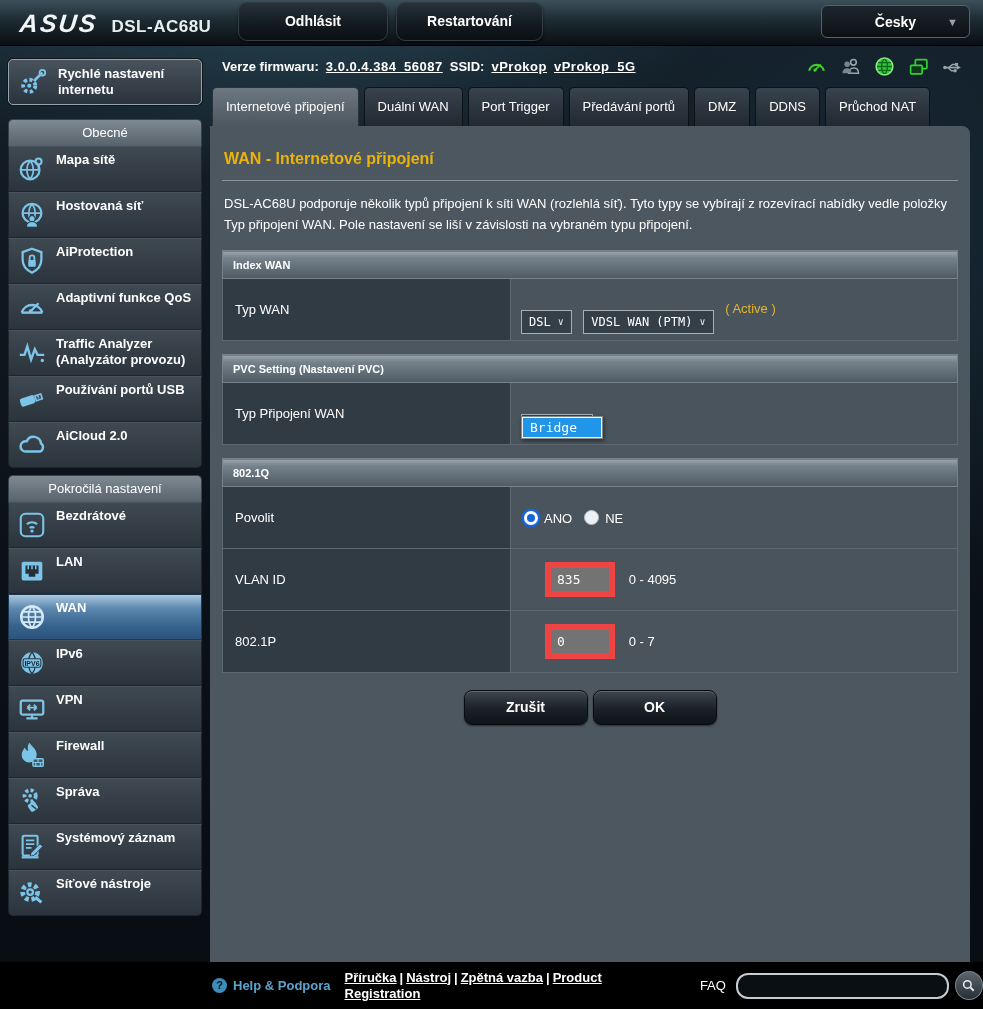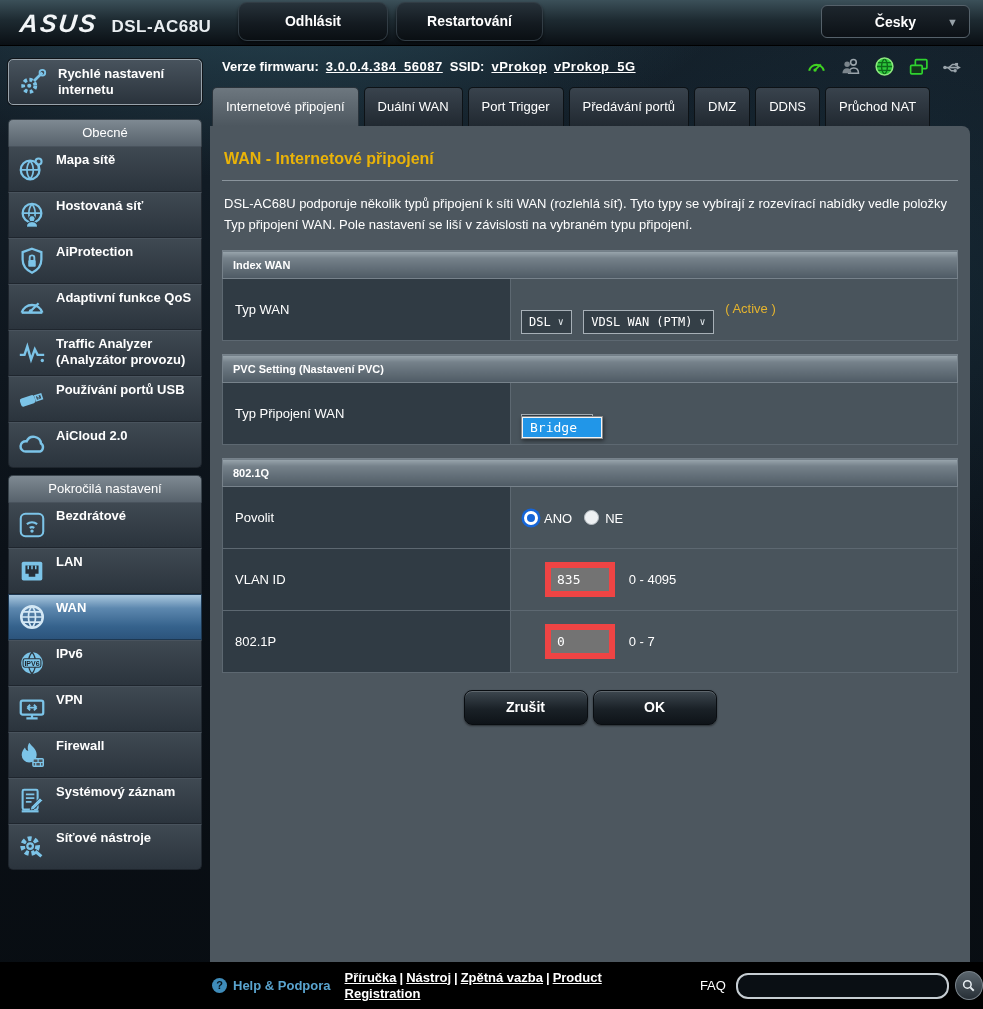--- a/index.html
+++ b/index.html
@@ -289,6 +289,17 @@
         <div class="side-item">
           <span class="icon30">
             <svg viewBox="0 0 32 32">
+                <circle cx="14" cy="10.5" r="6" fill="none" stroke="#7cc4e8" stroke-width="4" stroke-dasharray="3.2 2.4"></circle>
+                <circle cx="14" cy="10.5" r="2" fill="#7cc4e8"></circle>
+                <rect x="12.5" y="17.5" width="9" height="9" rx="2" transform="rotate(-35 17 22)" fill="#7cc4e8"></rect>
+                <path d="M15.5 20.5l5 4" stroke="#2b333b" stroke-width="1.6"></path>
+              </svg>
+          </span>
+          <span>Správa</span>
+        </div>
+        <div class="side-item">
+          <span class="icon30">
+            <svg viewBox="0 0 32 32">
                 <rect x="6" y="4" width="16" height="21" rx="1.5" fill="none" stroke="#7cc4e8" stroke-width="2.2"></rect>
                 <path d="M9.5 9h9M9.5 13h9M9.5 17h6" stroke="#7cc4e8" stroke-width="1.8"></path>
                 <path d="M15 22l9.5-9.5 3 3L18 25l-4 1z" fill="#7cc4e8" stroke="#2b333b" stroke-width="1"></path>

